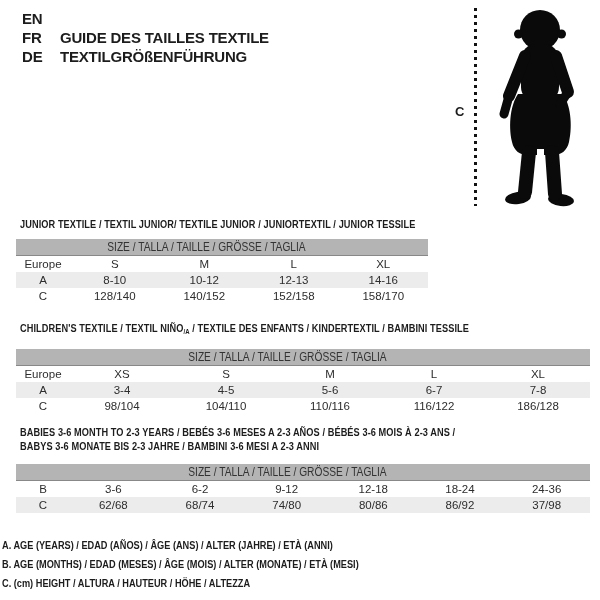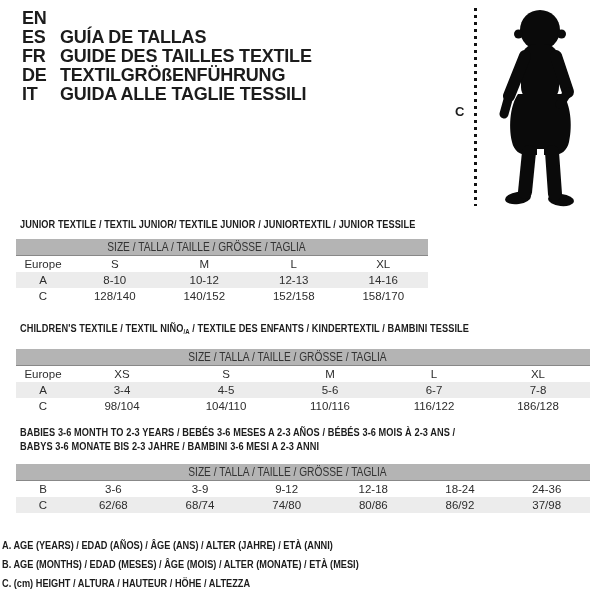--- a/index.html
+++ b/index.html
@@ -14,7 +14,7 @@
   .lang-list { left:22px; top:9px; }
   .lang-row { display:flex; height:19px; align-items:center; }
   .lang-code, .lang-label {
-    font-weight:bold; font-size:18px; letter-spacing:-0.2px; white-space:nowrap;
+    font-weight:bold; font-size:15px; letter-spacing:-0.2px; white-space:nowrap;
   }
   .lang-code { width:38px; }
 

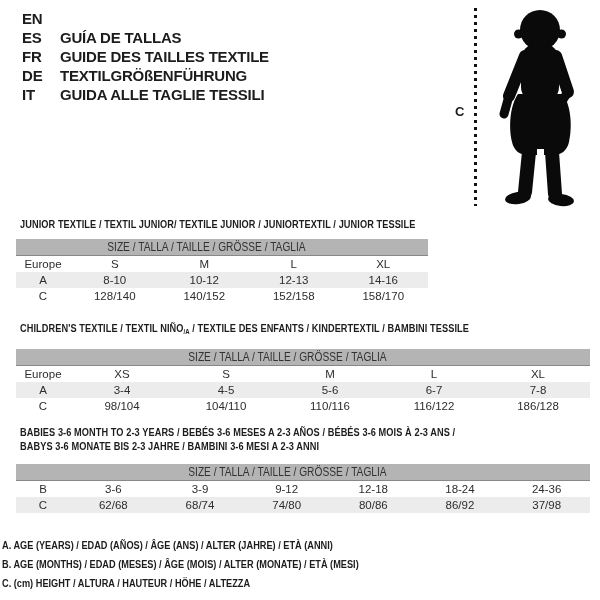--- a/index.html
+++ b/index.html
@@ -69,10 +69,6 @@
 <div class="abs lang-list">
   <div class="lang-row">
     <span class="lang-code">EN</span>
-  </div>
-  <div class="lang-row">
-    <span class="lang-code">ES</span>
-    <span class="lang-label">GUÍA DE TALLAS</span>
   </div>
   <div class="lang-row">
     <span class="lang-code">FR</span>

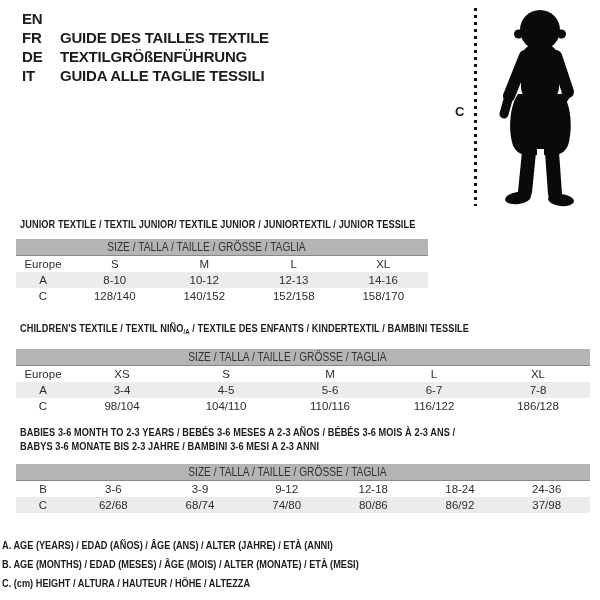--- a/index.html
+++ b/index.html
@@ -77,10 +77,6 @@
   <div class="lang-row">
     <span class="lang-code">DE</span>
     <span class="lang-label">TEXTILGRÖßENFÜHRUNG</span>
-  </div>
-  <div class="lang-row">
-    <span class="lang-code">IT</span>
-    <span class="lang-label">GUIDA ALLE TAGLIE TESSILI</span>
   </div>
 </div>
 

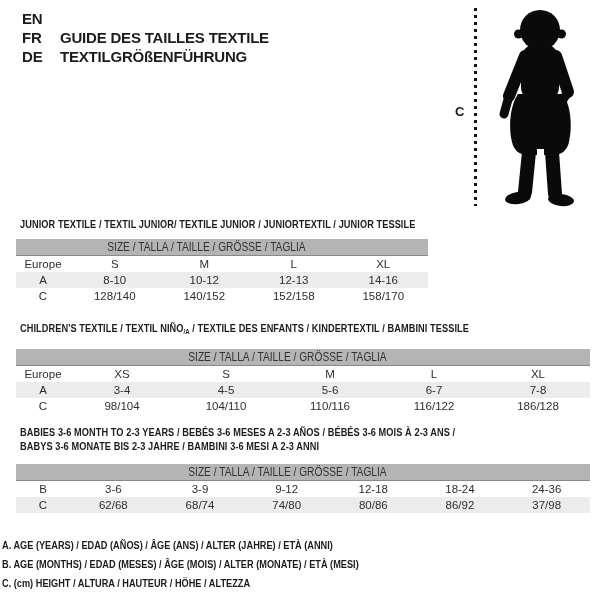--- a/index.html
+++ b/index.html
@@ -206,7 +206,7 @@
     <tr>
       <td class="row-label">B</td>
       <td>3-6</td>
-      <td>3-9</td>
+      <td>6-2</td>
       <td>9-12</td>
       <td>12-18</td>
       <td>18-24</td>

